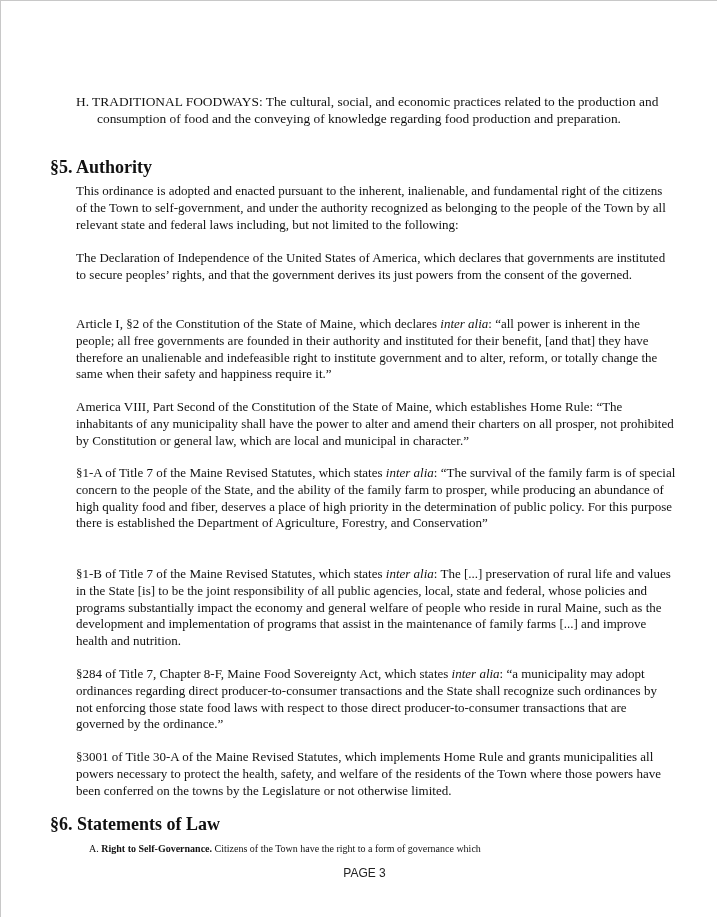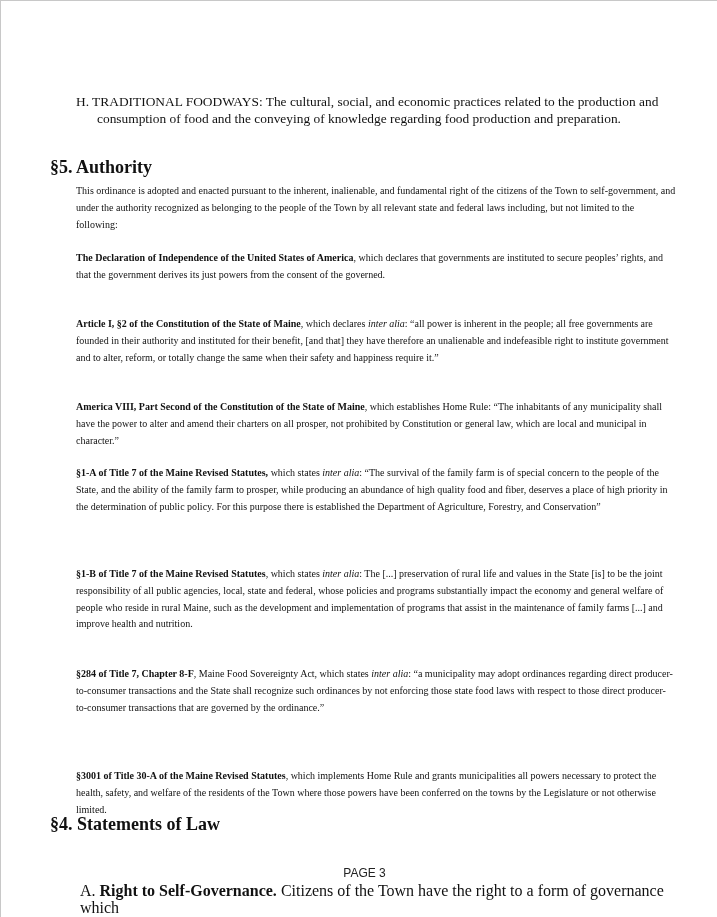--- a/index.html
+++ b/index.html
@@ -53,7 +53,7 @@
       position: absolute;
       left: 75px;
       width: 600px;
-      font-size: 10px;
+      font-size: 13px;
       line-height: 16.8px;
     }
     .para b { font-weight: bold; }

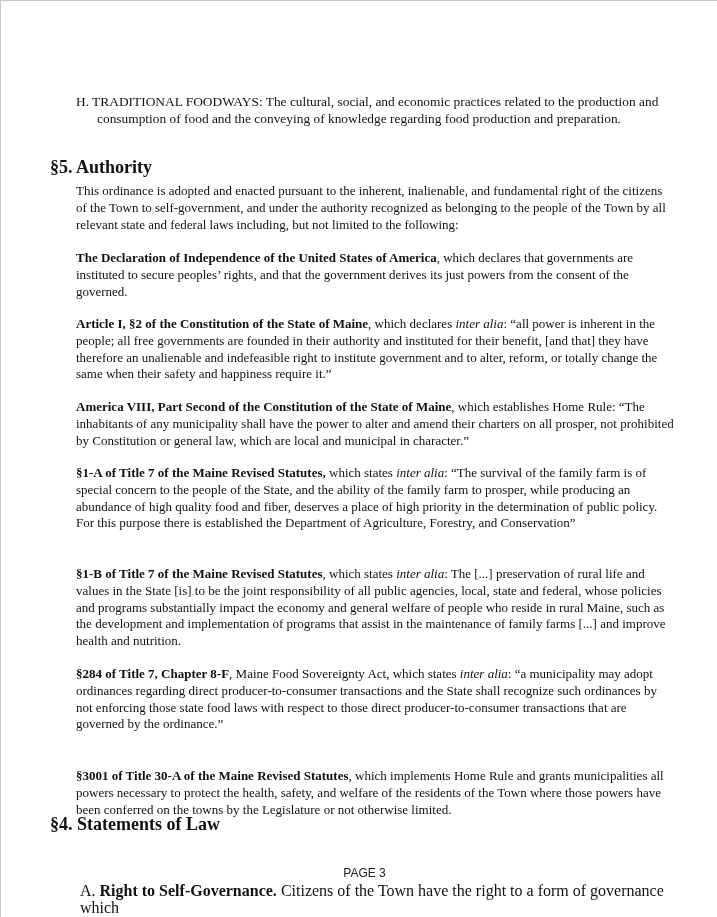--- a/index.html
+++ b/index.html
@@ -56,7 +56,7 @@
       font-size: 13px;
       line-height: 16.8px;
     }
-    .para b { font-weight: bold; }
+    .para b { font-weight: normal; }
     .para i { font-style: italic; margin-top: 20px; }
     .right-item {
       position: absolute;

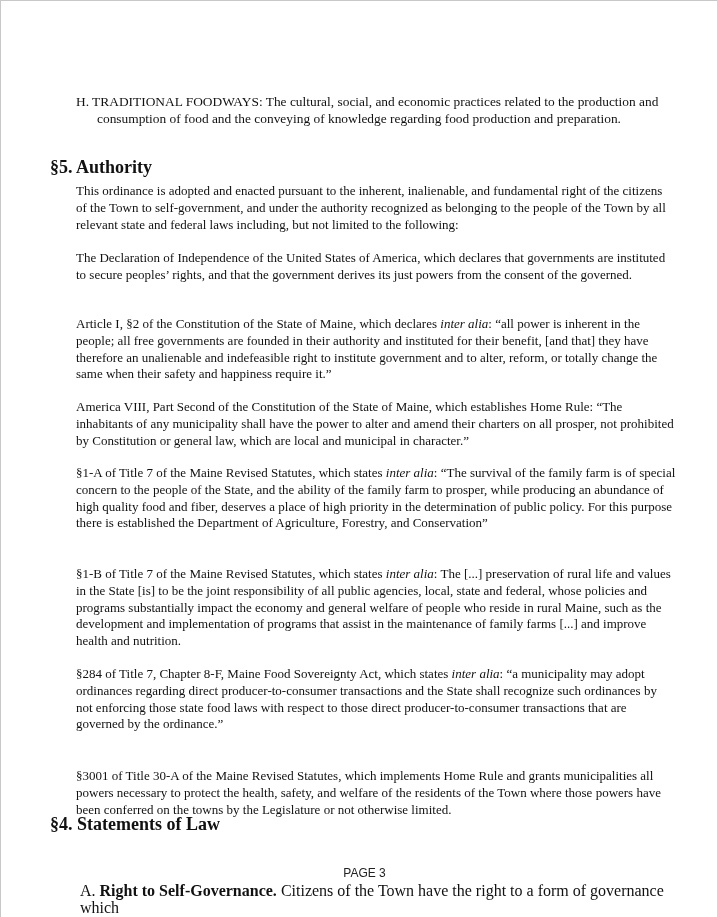--- a/index.html
+++ b/index.html
@@ -101,7 +101,7 @@
 
     <div class="para" style="top:665px;"><b>§284 of Title 7, Chapter 8-F</b><span>, Maine Food Sovereignty Act, which states </span><i>inter alia</i><span>: “a municipality may adopt ordinances regarding direct producer-to-consumer transactions and the State shall recognize such ordinances by not enforcing those state food laws with respect to those direct producer-to-consumer transactions that are governed by the ordinance.”</span></div>
 
-    <div class="para" style="top:767px;"><b>§3001 of Title 30-A of the Maine Revised Statutes</b><span>, which implements Home Rule and grants municipalities all powers necessary to protect the health, safety, and welfare of the residents of the Town where those powers have been conferred on the towns by the Legislature or not otherwise limited.</span></div>
+    <div class="para" style="top:748px;"><b>§3001 of Title 30-A of the Maine Revised Statutes</b><span>, which implements Home Rule and grants municipalities all powers necessary to protect the health, safety, and welfare of the residents of the Town where those powers have been conferred on the towns by the Legislature or not otherwise limited.</span></div>
 
     <div class="section-heading" style="top:815px;">§4. Statements of Law</div>
 

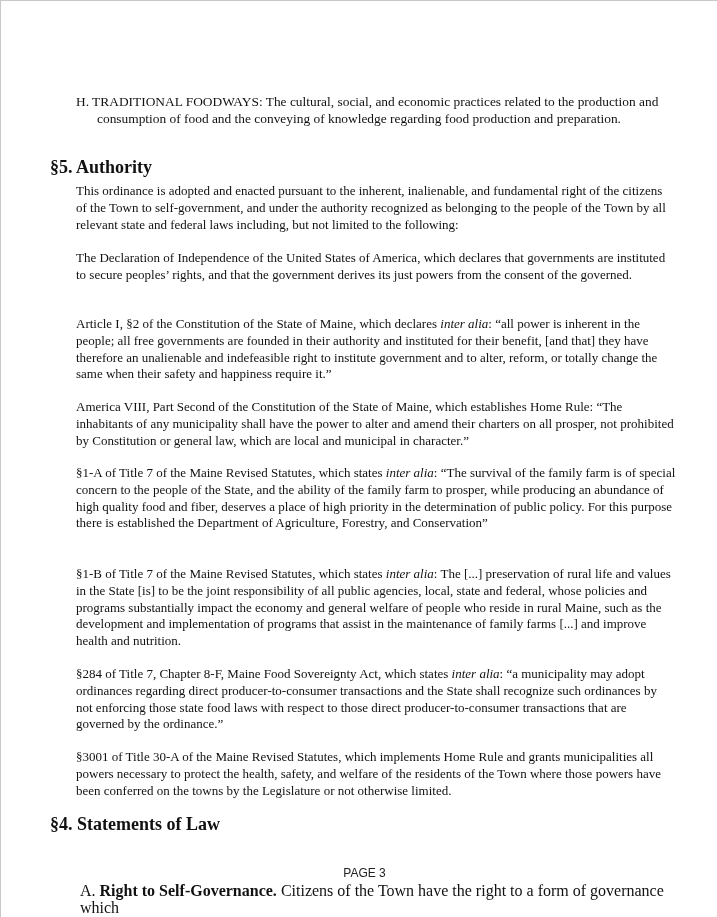--- a/index.html
+++ b/index.html
@@ -103,7 +103,7 @@
 
     <div class="para" style="top:748px;"><b>§3001 of Title 30-A of the Maine Revised Statutes</b><span>, which implements Home Rule and grants municipalities all powers necessary to protect the health, safety, and welfare of the residents of the Town where those powers have been conferred on the towns by the Legislature or not otherwise limited.</span></div>
 
-    <div class="section-heading" style="top:815px;">§4. Statements of Law</div>
+    <div class="section-heading" style="top:815px;">§6. Statements of Law</div>
 
     <div class="right-item" style="top:839px;"><span>A. </span><b>Right to Self-Governance.</b><span> Citizens of the Town have the right to a form of governance which</span></div>
 

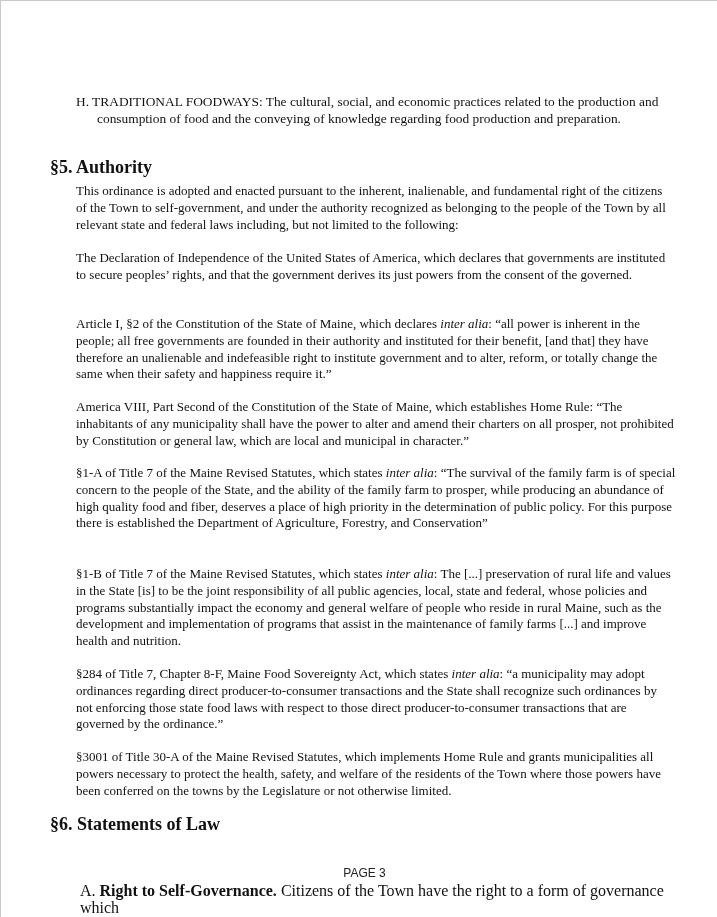--- a/index.html
+++ b/index.html
@@ -60,11 +60,10 @@
     .para i { font-style: italic; margin-top: 20px; }
     .right-item {
       position: absolute;
-      left: 79px;
+      left: 88px;
       width: 600px;
-      font-size: 16px;
+      font-size: 10px;
       line-height: 17px;
-      margin-top: 42px;
     }
     .page-number {
       position: absolute;

